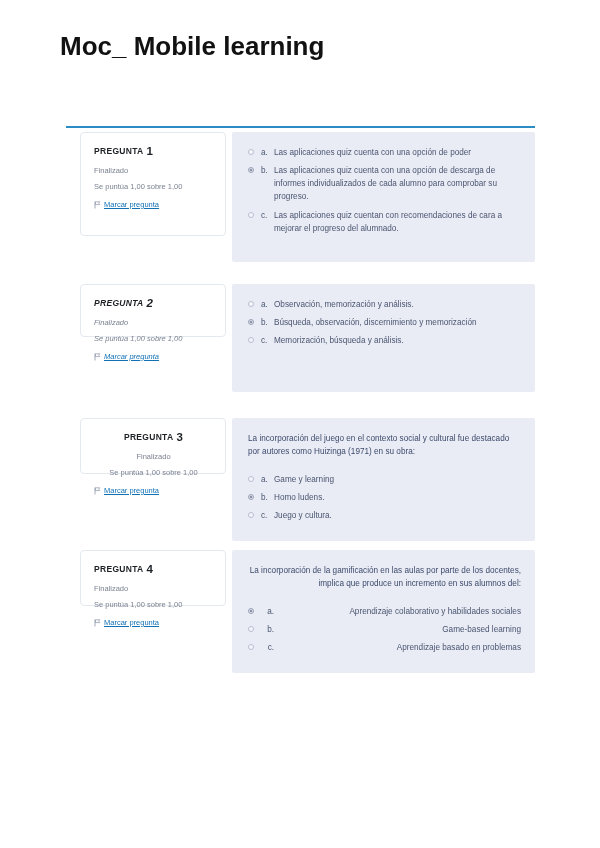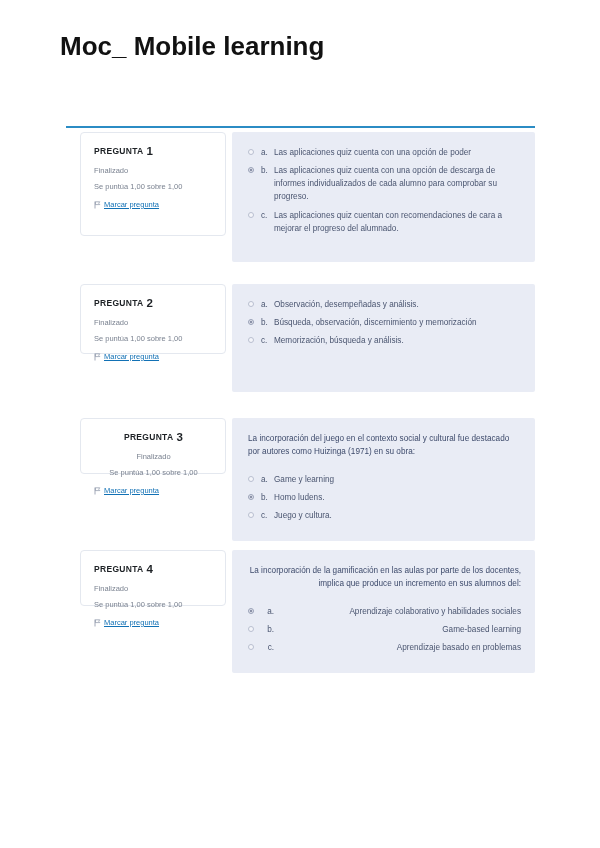--- a/index.html
+++ b/index.html
@@ -218,7 +218,7 @@
           </div>
         </div>
         <div class="question-block" style="top: 158px; height: 108px;">
-          <div class="q-info" style="height: 70px;">
+          <div class="q-info" style="height: 53px; font-style: italic;">
             <div class="q-info-number"><span>PREGUNTA</span><span class="num">2</span></div>
             <div class="q-info-state">Finalizado</div>
             <div class="q-info-grade">Se puntúa 1,00 sobre 1,00</div>

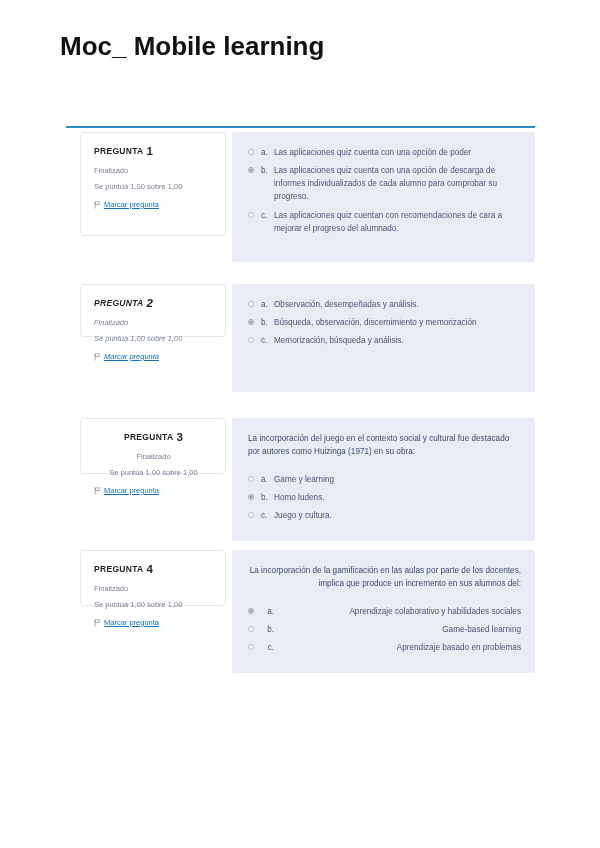--- a/index.html
+++ b/index.html
@@ -237,7 +237,7 @@
               <li class="answer">
                 <span class="radio"></span>
                 <span class="ans-letter">a.</span>
-                <span class="ans-text">Observación, desempeñadas y análisis.</span>
+                <span class="ans-text">Observación, memorización y análisis.</span>
               </li>
               <li class="answer">
                 <span class="radio selected"></span>

